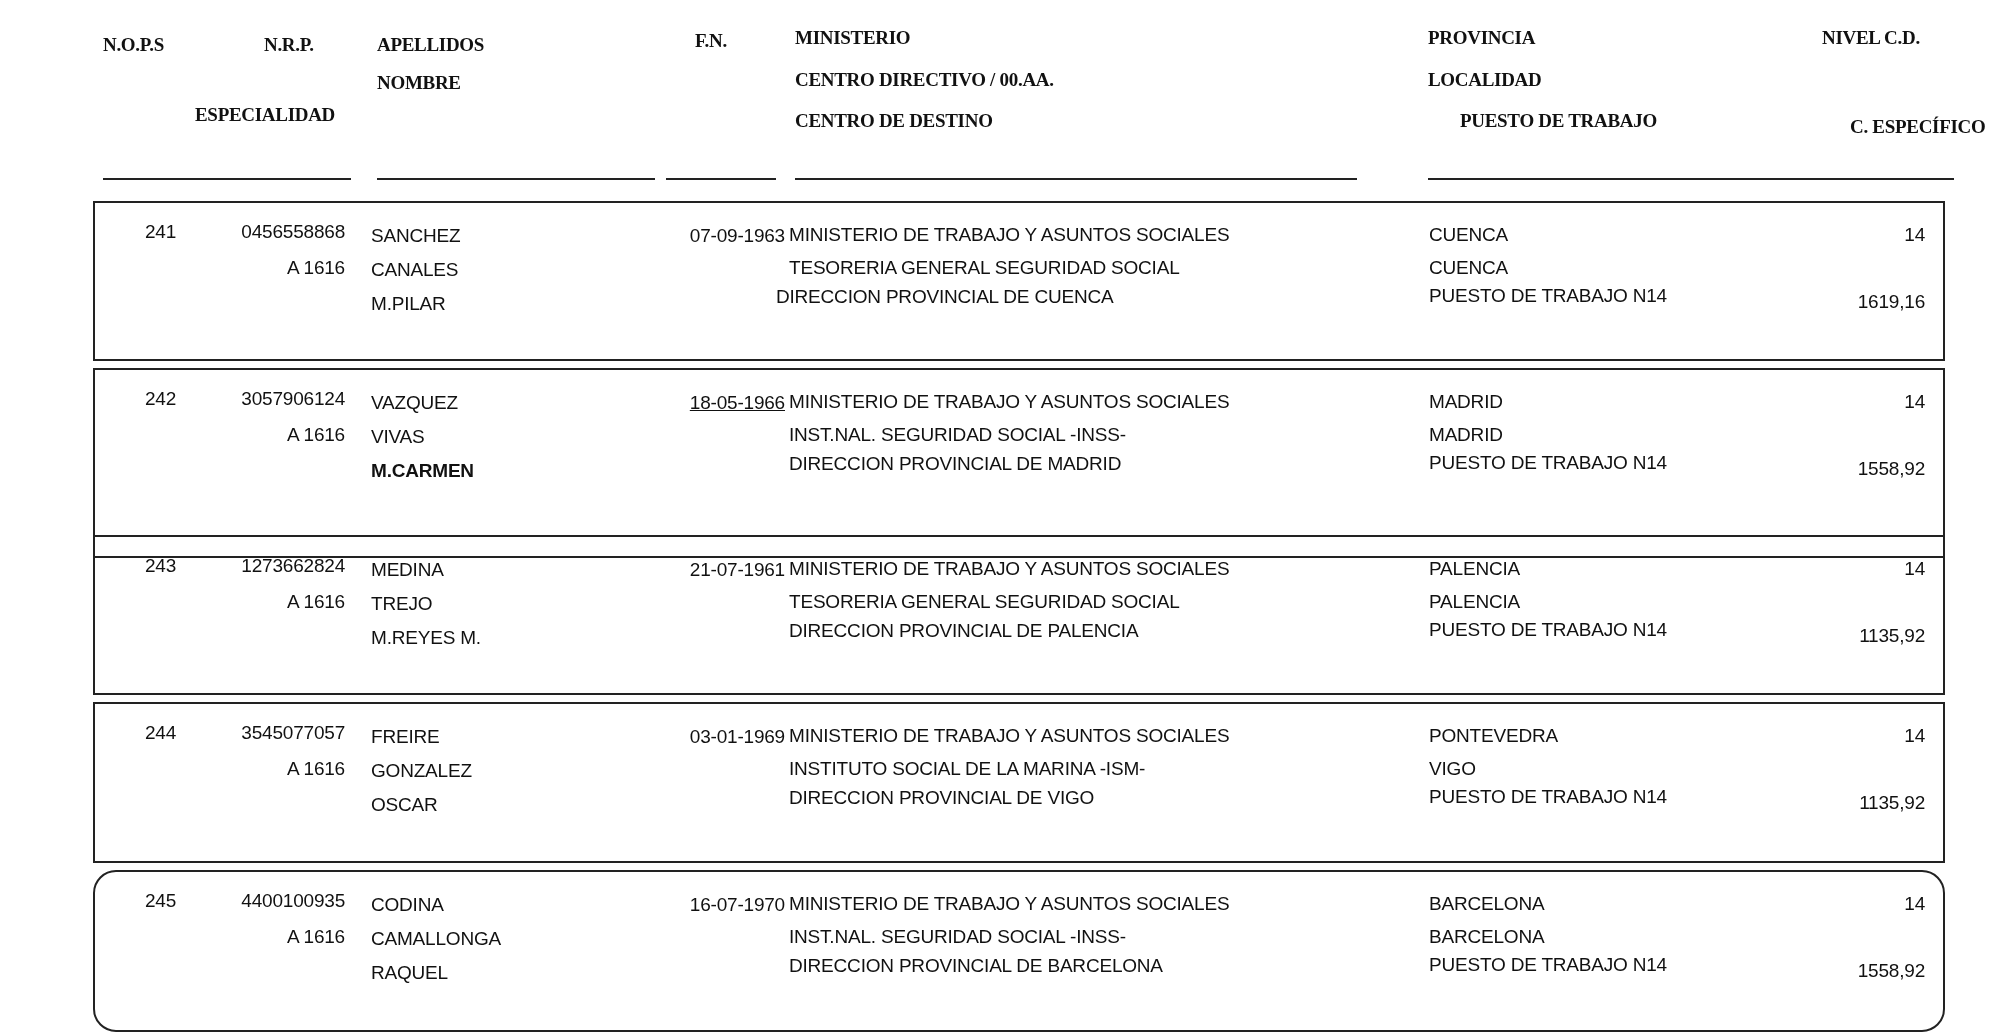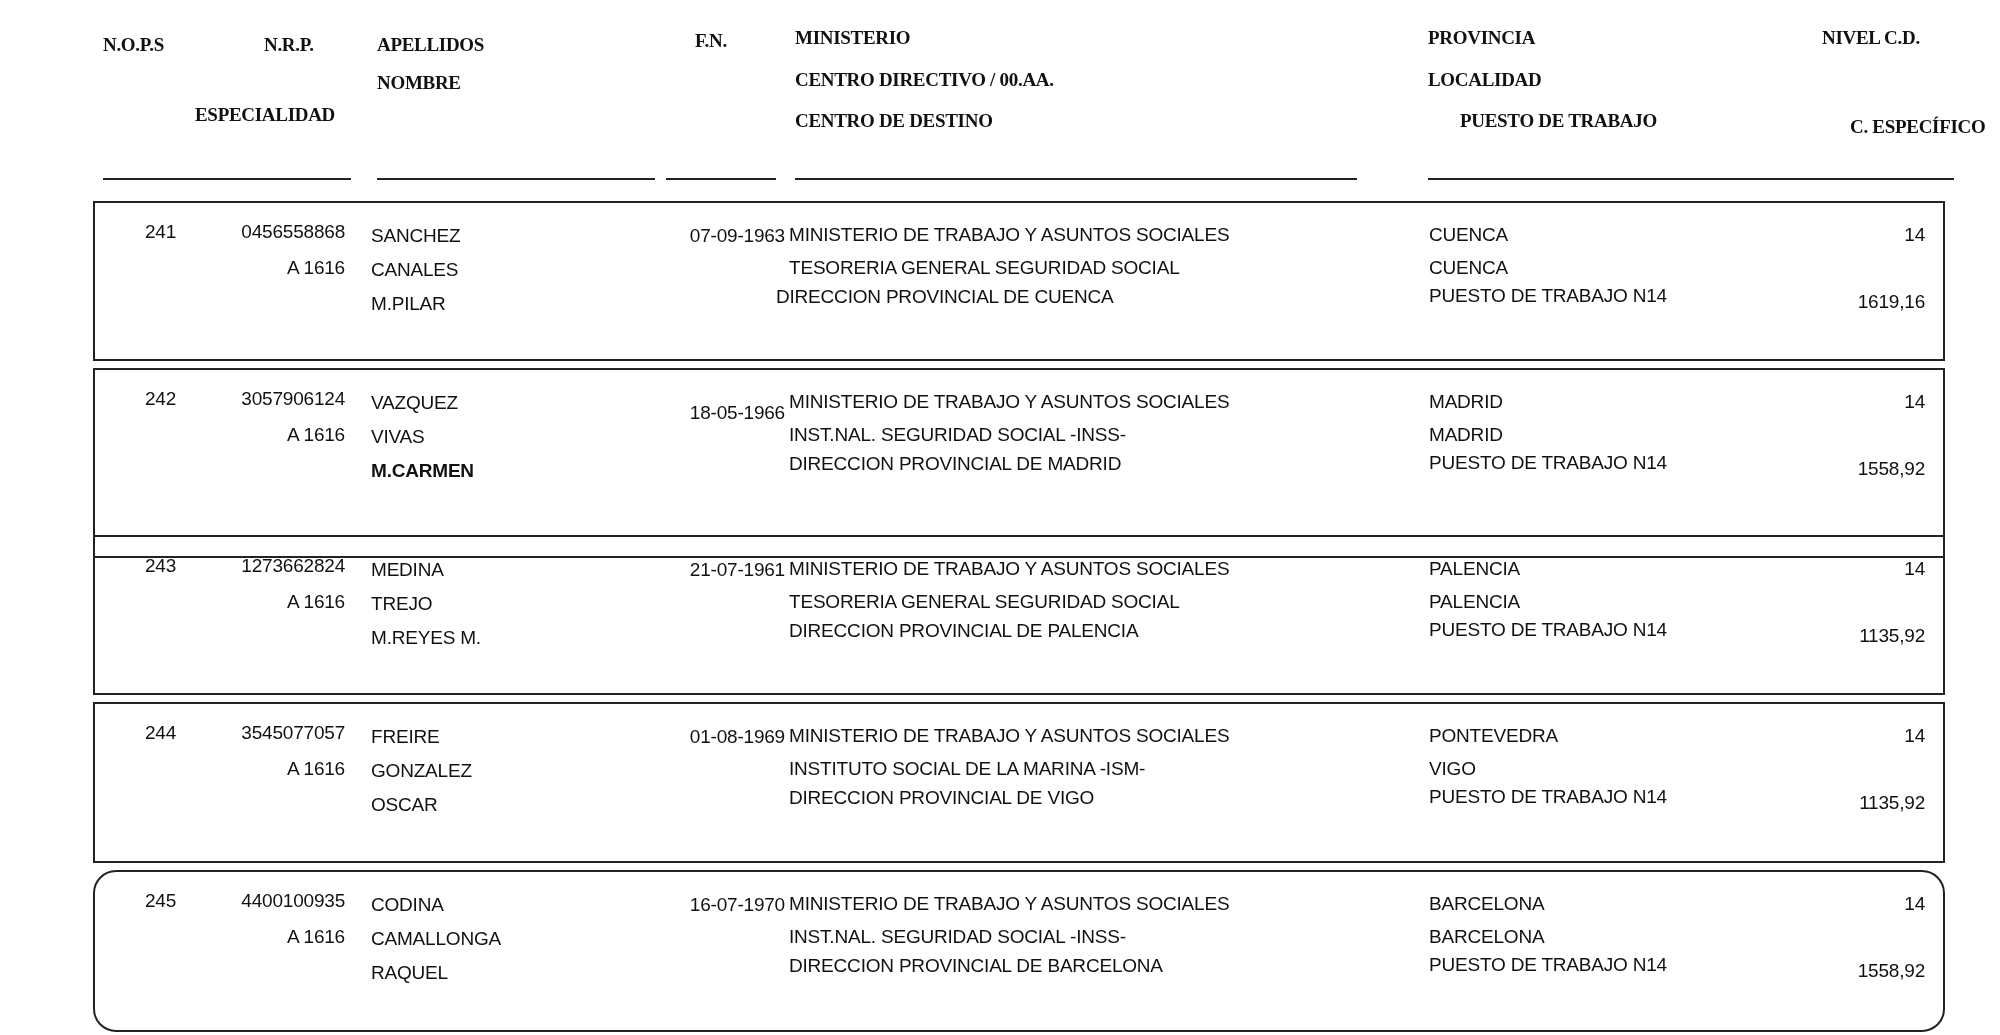--- a/index.html
+++ b/index.html
@@ -61,7 +61,7 @@
   <span class="cell" style="left:276px;top:22px;">VAZQUEZ</span>
   <span class="cell" style="left:276px;top:56px;">VIVAS</span>
   <span class="cell" style="left:276px;top:90px;font-weight:bold;">M.CARMEN</span>
-  <span class="cell r" style="left:560px;width:130px;top:32px;">18-05-1966</span>
+  <span class="cell r" style="left:560px;width:130px;top:22px;text-decoration:underline;">18-05-1966</span>
   <span class="cell" style="left:694px;top:21px;">MINISTERIO DE TRABAJO Y ASUNTOS SOCIALES</span>
   <span class="cell" style="left:694px;top:54px;">INST.NAL. SEGURIDAD SOCIAL -INSS-</span>
   <span class="cell" style="left:694px;top:83px;">DIRECCION PROVINCIAL DE MADRID</span>

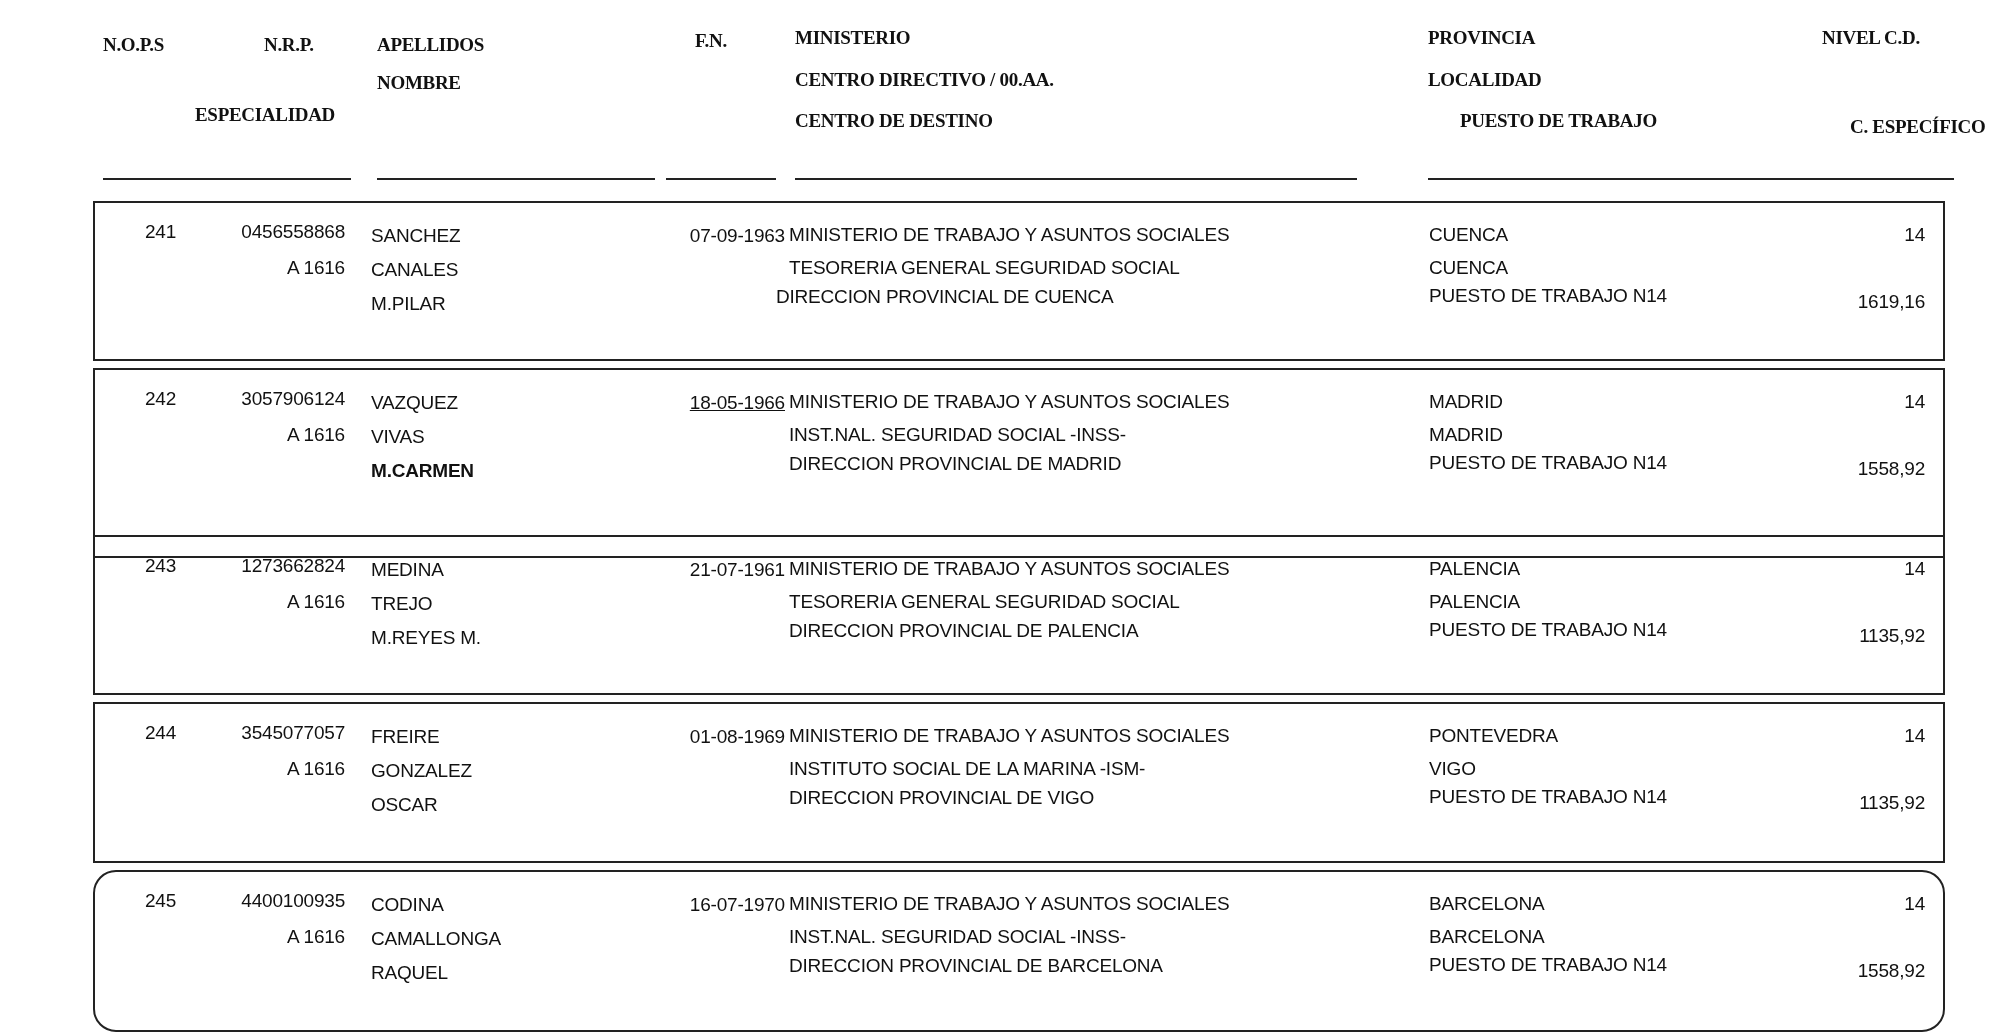--- a/index.html
+++ b/index.html
@@ -97,7 +97,7 @@
   <span class="cell" style="left:276px;top:22px;">FREIRE</span>
   <span class="cell" style="left:276px;top:56px;">GONZALEZ</span>
   <span class="cell" style="left:276px;top:90px;">OSCAR</span>
-  <span class="cell r" style="left:560px;width:130px;top:22px;">01-08-1969</span>
+  <span class="cell r" style="left:560px;width:130px;top:22px;">03-01-1969</span>
   <span class="cell" style="left:694px;top:21px;">MINISTERIO DE TRABAJO Y ASUNTOS SOCIALES</span>
   <span class="cell" style="left:694px;top:54px;">INSTITUTO SOCIAL DE LA MARINA -ISM-</span>
   <span class="cell" style="left:694px;top:83px;">DIRECCION PROVINCIAL DE VIGO</span>

